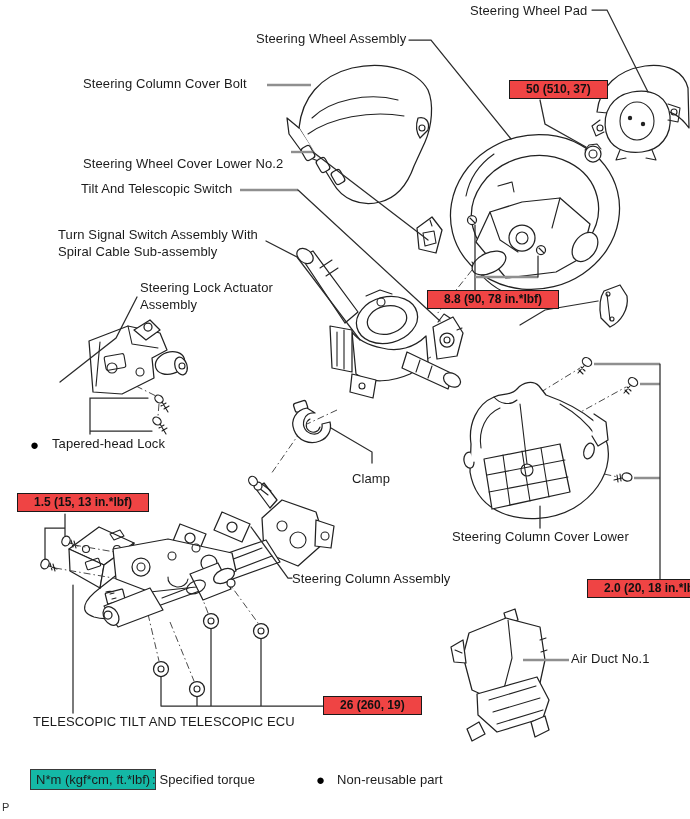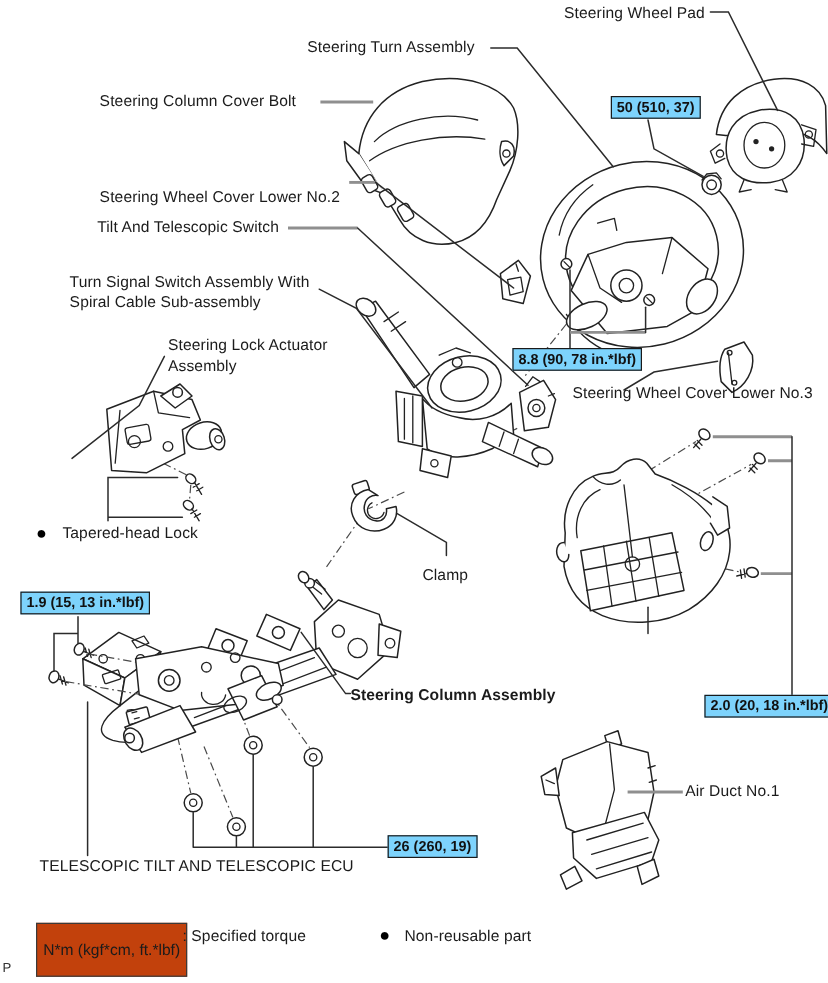--- a/index.html
+++ b/index.html
@@ -328,7 +328,7 @@
 </svg>
 
   <div class="lbl" style="left:470px; top:3px;">Steering Wheel Pad</div>
-  <div class="lbl" style="left:256px; top:31px;">Steering Turn Assembly</div>
+  <div class="lbl" style="left:256px; top:31px;">Steering Wheel Assembly</div>
   <div class="lbl" style="left:83px;  top:76px;">Steering Column Cover Bolt</div>
   <div class="lbl" style="left:83px;  top:156px;">Steering Wheel Cover Lower No.2</div>
   <div class="lbl" style="left:81px;  top:181px;">Tilt And Telescopic Switch</div>

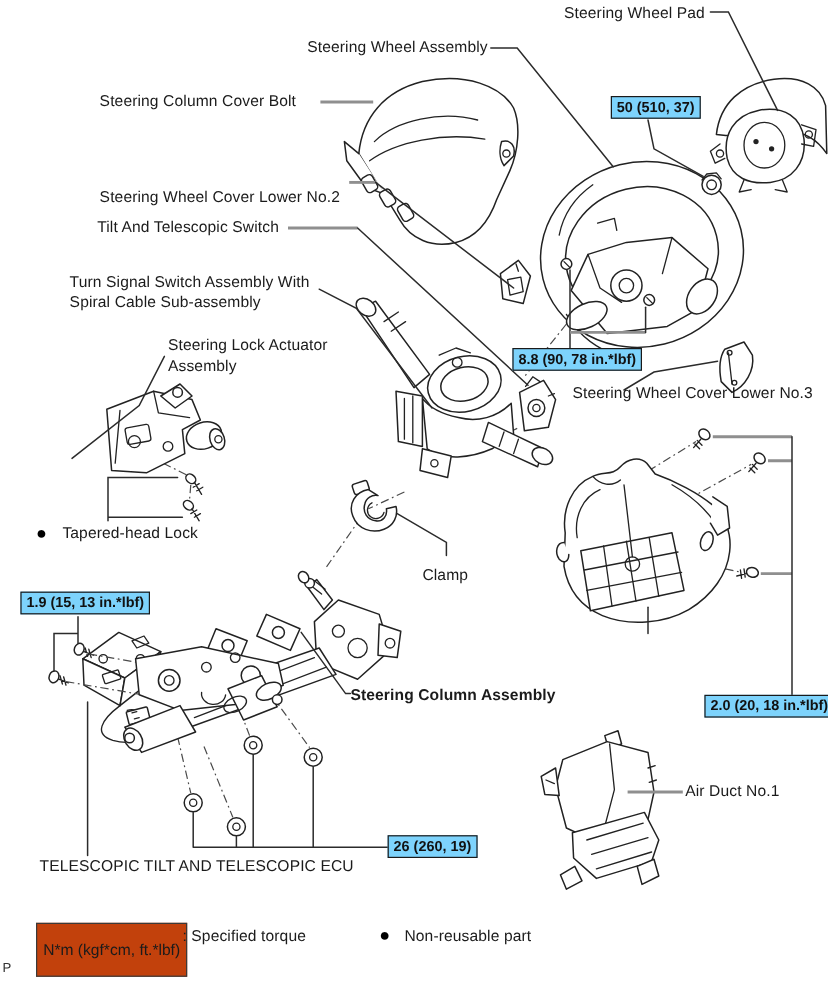--- a/index.html
+++ b/index.html
@@ -13,9 +13,9 @@
     color:#1b1b1b; white-space:pre-line; letter-spacing:.1px;
   }
   .tq {
-    position:absolute; border:1.5px solid #1a1a1a; background:#7dd3fc;
+    position:absolute; border:1.5px solid #1a1a1a; background:#ef4444;
     font:bold 12px/13px "Liberation Sans", sans-serif; color:#111;
-    padding:2px 4px; white-space:nowrap;
+    padding:2px 16px; white-space:nowrap;
   }
   .legend-box {
     position:absolute; border:1.3px solid #3a3a3a; background:#c2410c;

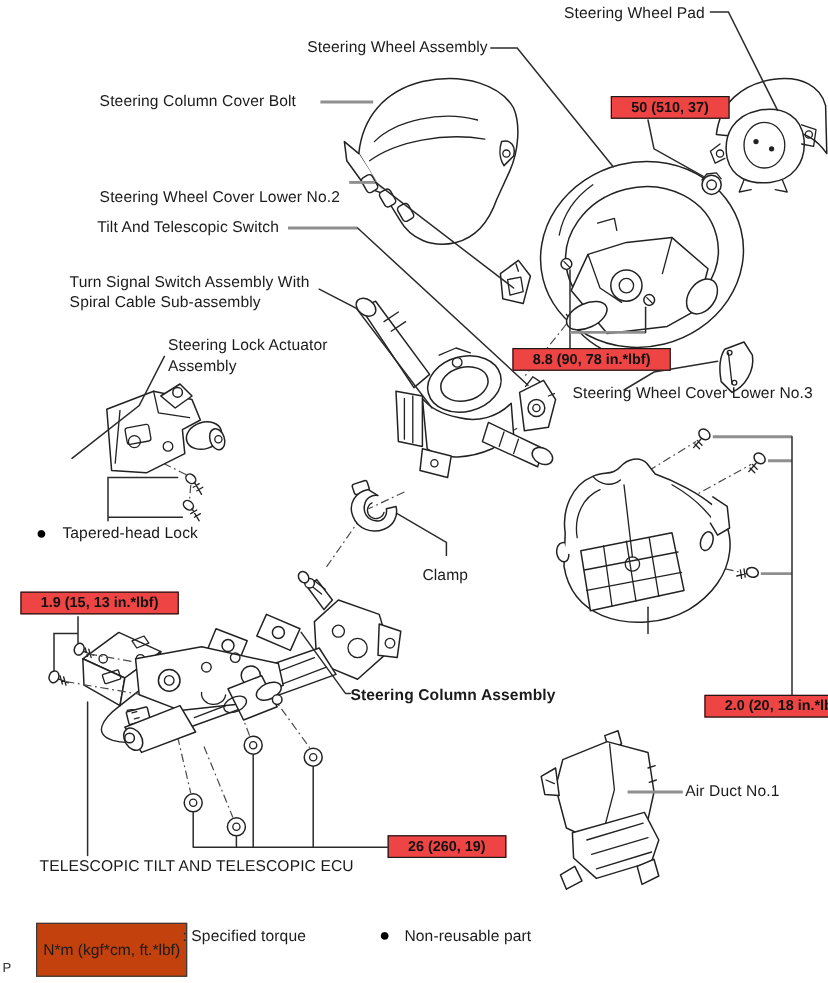--- a/index.html
+++ b/index.html
@@ -339,7 +339,6 @@
   <div class="bullet" style="left:30px; top:437px;">●</div>
   <div class="lbl" style="left:52px;  top:436px;">Tapered-head Lock</div>
   <div class="lbl" style="left:352px; top:471px;">Clamp</div>
-  <div class="lbl" style="left:477px; top:320px;">Steering Wheel Cover Lower No.3</div>
   <div class="lbl" style="left:292px; top:571px;font-weight:bold;">Steering Column Assembly</div>
   <div class="lbl" style="left:571px; top:651px;">Air Duct No.1</div>
   <div class="lbl" style="left:33px;  top:714px;">TELESCOPIC TILT AND TELESCOPIC ECU</div>

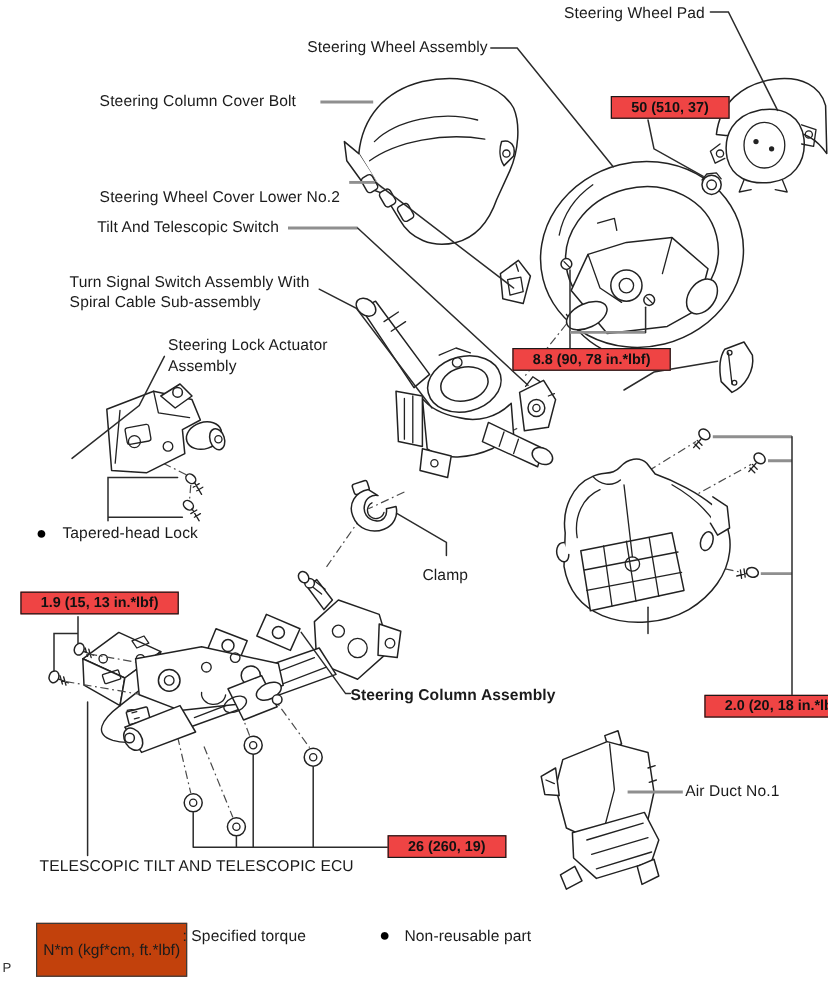--- a/index.html
+++ b/index.html
@@ -345,7 +345,7 @@
 
   <div class="tq" style="left:509px; top:80px;">50 (510, 37)</div>
   <div class="tq" style="left:427px; top:290px;">8.8 (90, 78 in.*lbf)</div>
-  <div class="tq" style="left:17px;  top:493px;">1.9 (15, 13 in.*lbf)</div>
+  <div class="tq" style="left:17px;  top:493px;">1.5 (15, 13 in.*lbf)</div>
   <div class="tq" style="left:587px; top:579px;">2.0 (20, 18 in.*lbf)</div>
   <div class="tq" style="left:323px; top:696px;">26 (260, 19)</div>
 

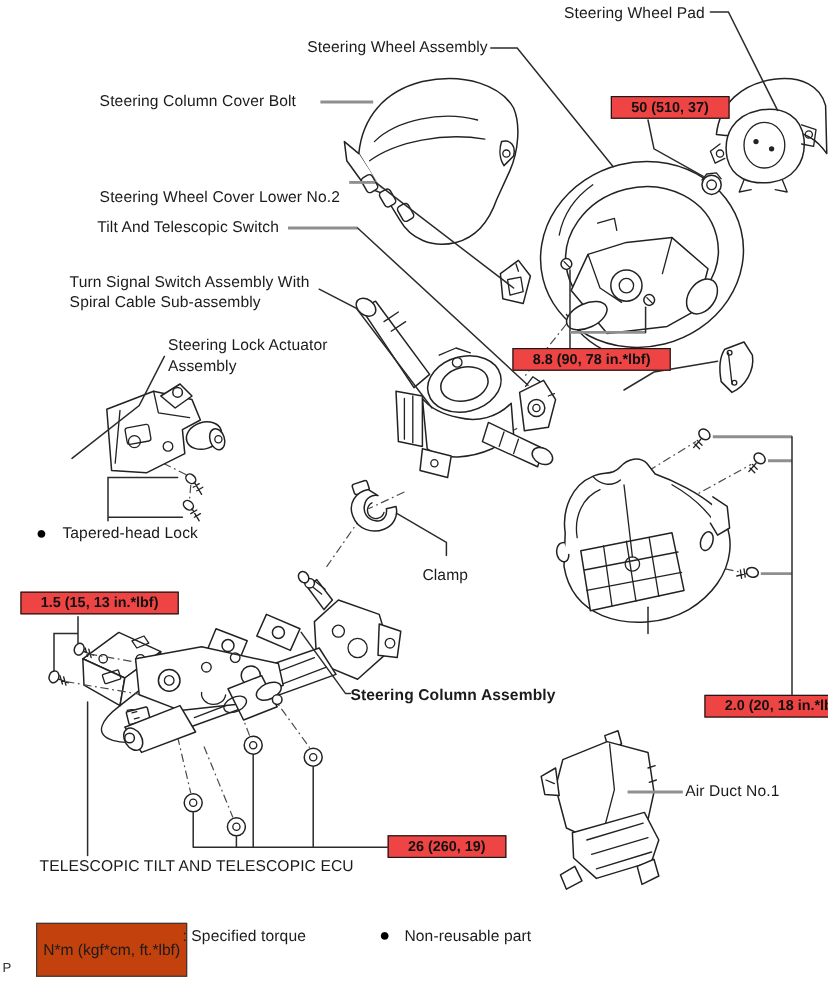--- a/index.html
+++ b/index.html
@@ -339,6 +339,7 @@
   <div class="bullet" style="left:30px; top:437px;">●</div>
   <div class="lbl" style="left:52px;  top:436px;">Tapered-head Lock</div>
   <div class="lbl" style="left:352px; top:471px;">Clamp</div>
+  <div class="lbl" style="left:452px; top:529px;">Steering Column Cover Lower</div>
   <div class="lbl" style="left:292px; top:571px;font-weight:bold;">Steering Column Assembly</div>
   <div class="lbl" style="left:571px; top:651px;">Air Duct No.1</div>
   <div class="lbl" style="left:33px;  top:714px;">TELESCOPIC TILT AND TELESCOPIC ECU</div>

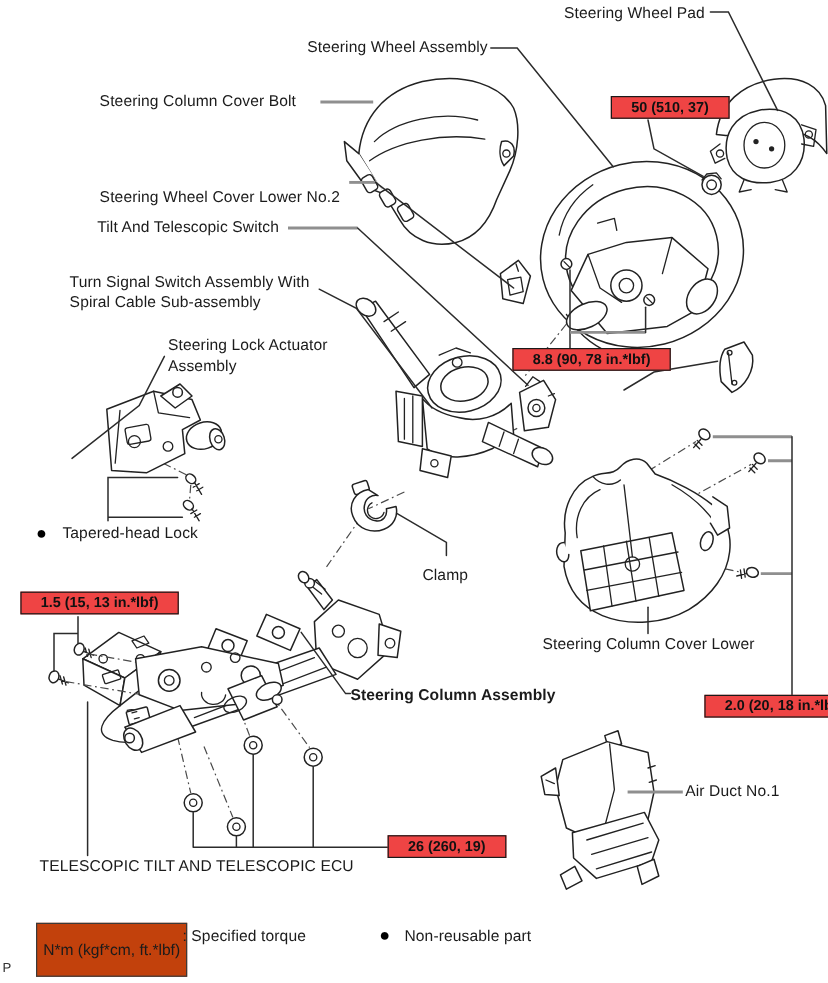--- a/index.html
+++ b/index.html
@@ -340,7 +340,7 @@
   <div class="lbl" style="left:52px;  top:436px;">Tapered-head Lock</div>
   <div class="lbl" style="left:352px; top:471px;">Clamp</div>
   <div class="lbl" style="left:452px; top:529px;">Steering Column Cover Lower</div>
-  <div class="lbl" style="left:292px; top:571px;font-weight:bold;">Steering Column Assembly</div>
+  <div class="lbl" style="left:292px; top:571px;">Steering Column Assembly</div>
   <div class="lbl" style="left:571px; top:651px;">Air Duct No.1</div>
   <div class="lbl" style="left:33px;  top:714px;">TELESCOPIC TILT AND TELESCOPIC ECU</div>
 

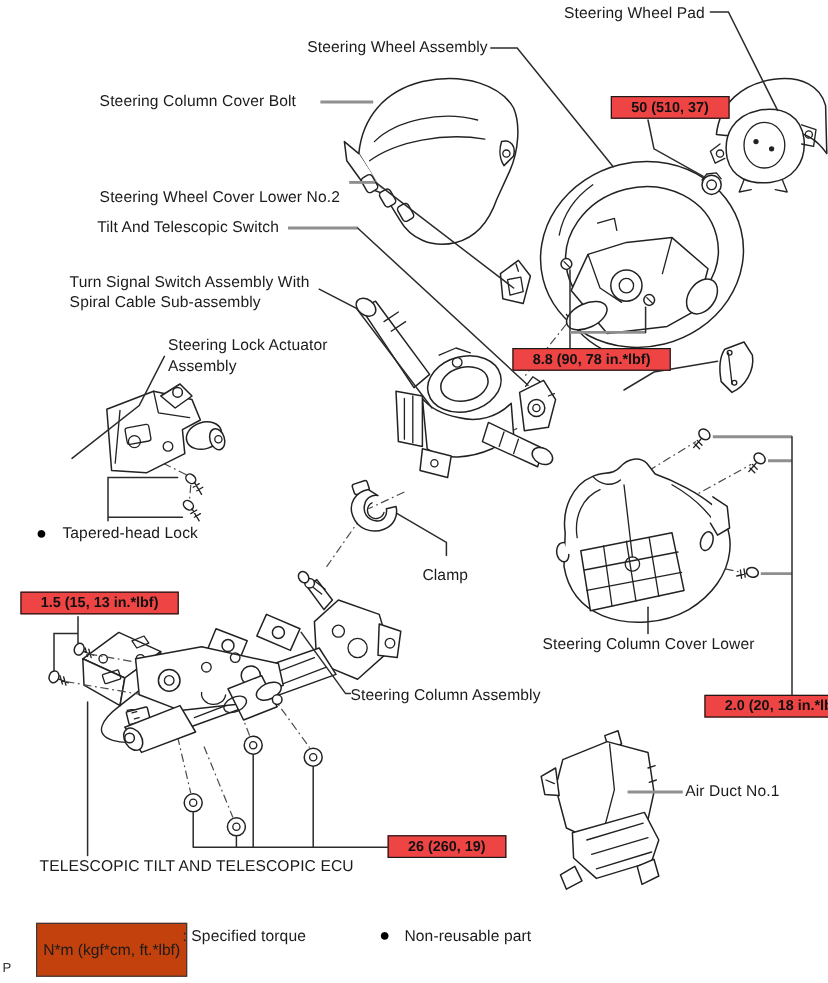--- a/index.html
+++ b/index.html
@@ -18,9 +18,9 @@
     padding:2px 16px; white-space:nowrap;
   }
   .legend-box {
-    position:absolute; border:1.3px solid #3a3a3a; background:#c2410c;
+    position:absolute; border:1.3px solid #3a3a3a; background:#14b8a6;
     font:13px/15px "Liberation Sans", sans-serif; color:#1b1b1b;
-    padding:14px 5px; white-space:nowrap;
+    padding:2px 5px; white-space:nowrap;
   }
   .bullet { position:absolute; font-size:15px; color:#000; line-height:15px; }
   .footer-mark { position:absolute; font:11px "Liberation Sans", sans-serif; color:#333; }

